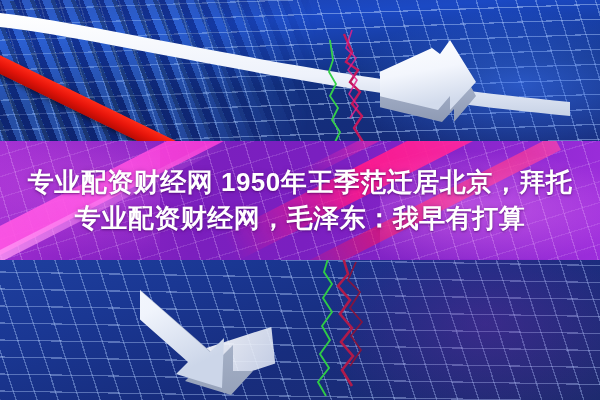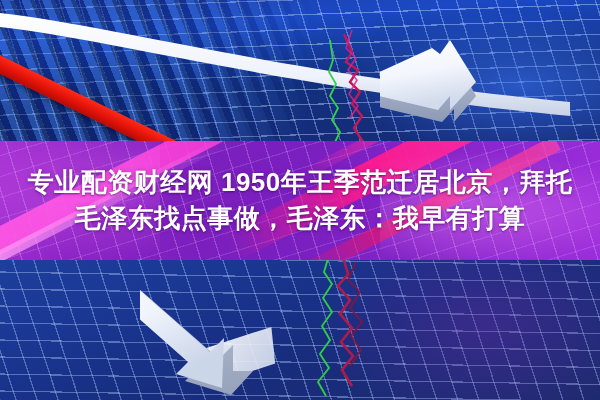--- a/index.html
+++ b/index.html
@@ -334,7 +334,7 @@
 
   <div class="headline">
     <div class="line">专业配资财经网 1950年王季范迁居北京，拜托</div>
-    <div class="line">毛泽东找点事做，毛泽东：我早有打算</div>
+    <div class="line">专业配资财经网，毛泽东：我早有打算</div>
   </div>
 
 </div>

